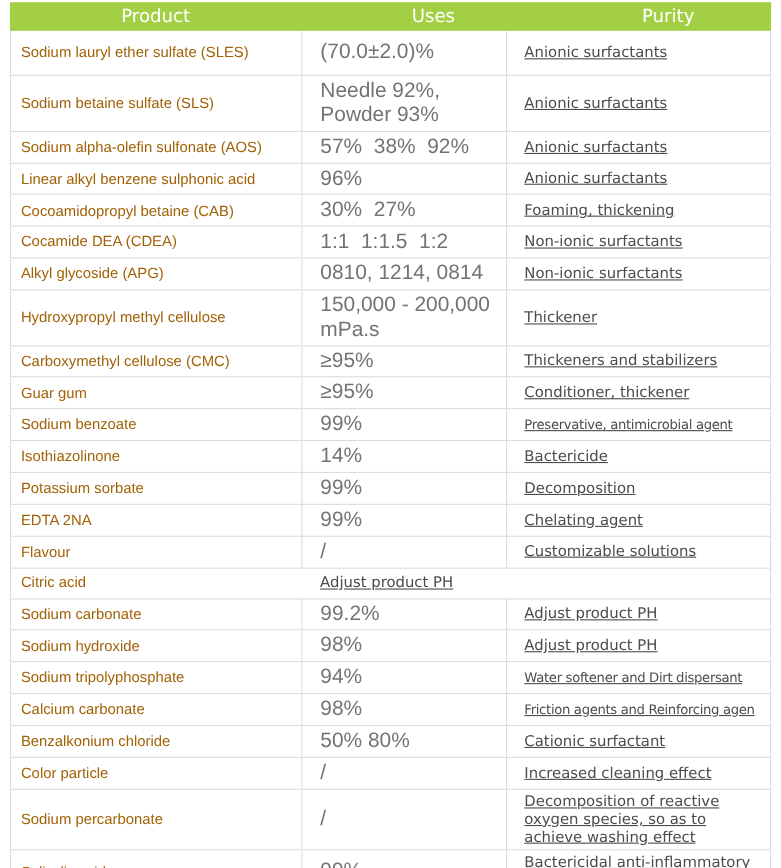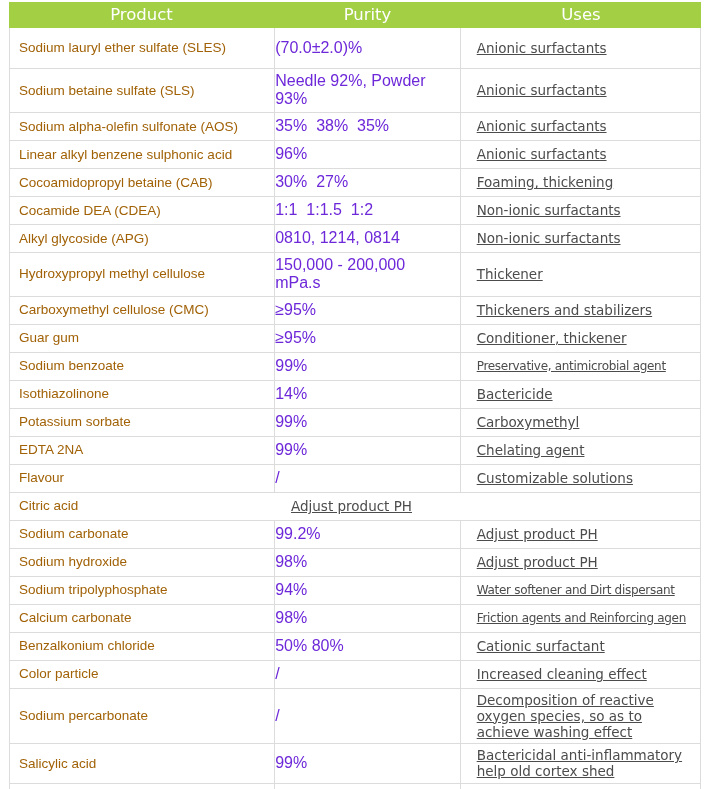--- a/index.html
+++ b/index.html
@@ -89,8 +89,8 @@
   <div class="table">
     <div class="thead" id="thead" style="background: rgb(162, 207, 68);">
       <div class="th col-product">Product</div>
+      <div class="th col-uses">Uses</div>
       <div class="th col-purity">Purity</div>
-      <div class="th col-uses">Uses</div>
     </div>
     <div class="tbody" id="tbody">
   <div class="tr">

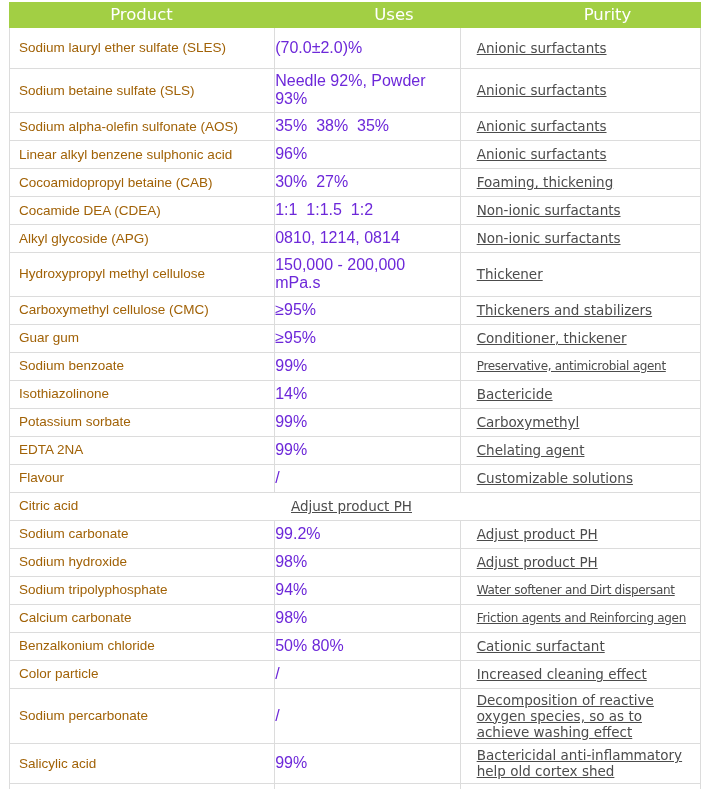--- a/index.html
+++ b/index.html
@@ -59,9 +59,9 @@
     color: #a16207;
   }
   .td.col-purity {
-    font-size: 16px;
-    color: #6d28d9;
-    padding-left: 0;
+    font-size: 19px;
+    color: #737373;
+    padding-left: 16px;
     border-left: 1px solid #dcdcdc;
     border-right: 1px solid #dcdcdc;
     white-space: pre-wrap;

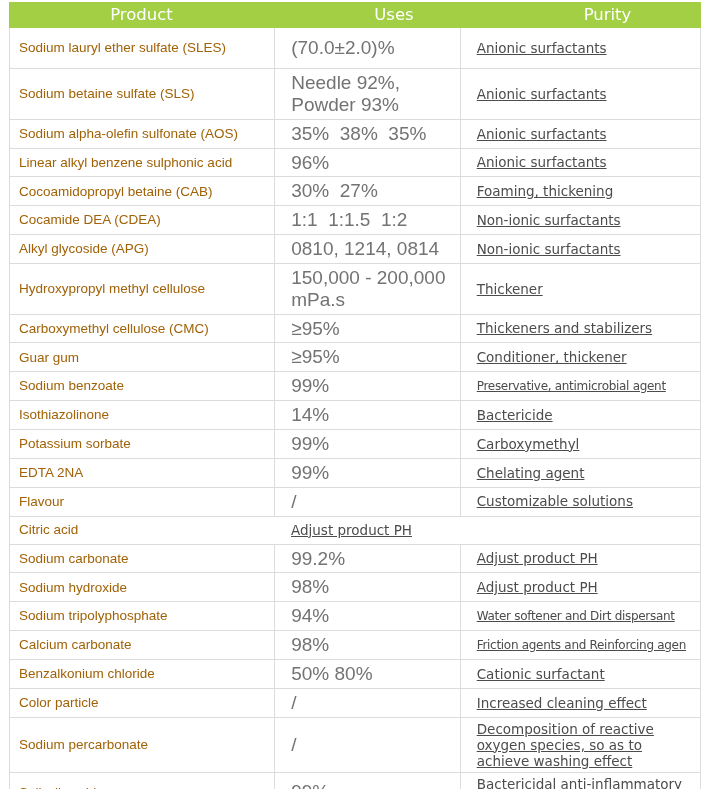--- a/index.html
+++ b/index.html
@@ -107,7 +107,7 @@
 
   <div class="tr">
     <div class="td col-product">Sodium alpha-olefin sulfonate (AOS)</div>
-    <div class="td col-purity">35%  38%  35%</div>
+    <div class="td col-purity">57%  38%  92%</div>
     <div class="td col-uses">Anionic surfactants</div>
   </div>
 

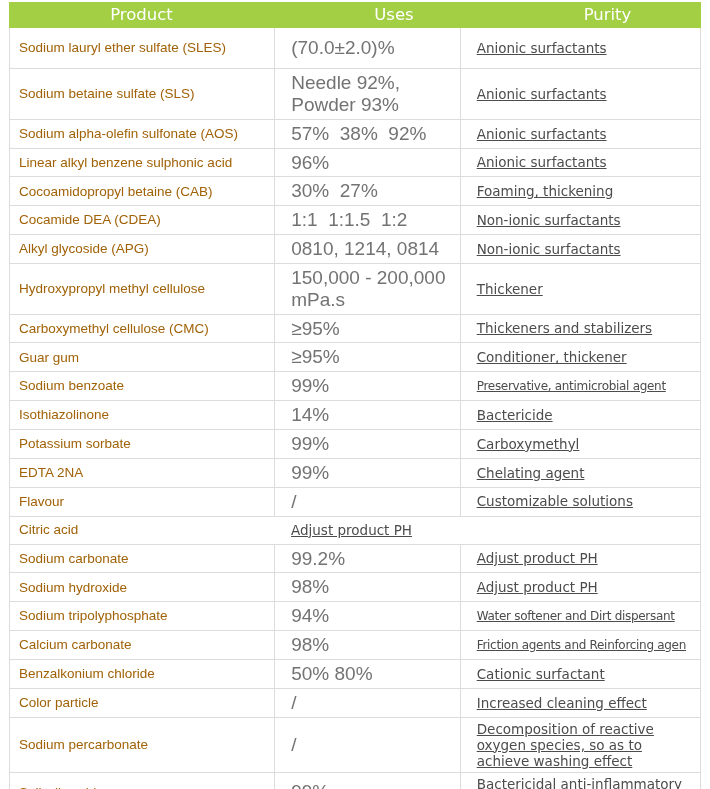--- a/index.html
+++ b/index.html
@@ -168,7 +168,7 @@
   <div class="tr">
     <div class="td col-product">Potassium sorbate</div>
     <div class="td col-purity">99%</div>
-    <div class="td col-uses">Carboxymethyl</div>
+    <div class="td col-uses">Decomposition</div>
   </div>
 
   <div class="tr">

